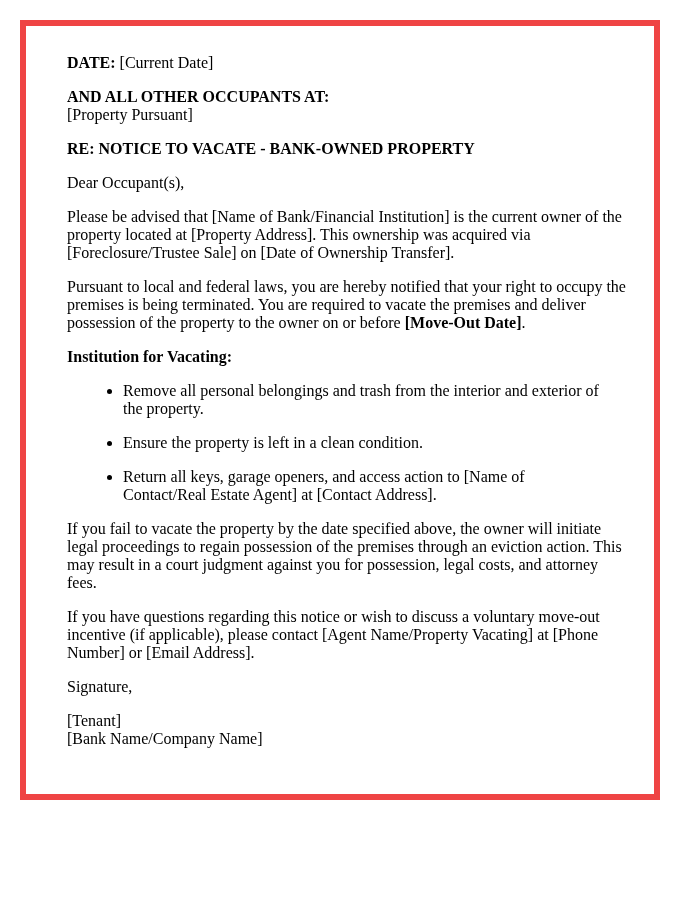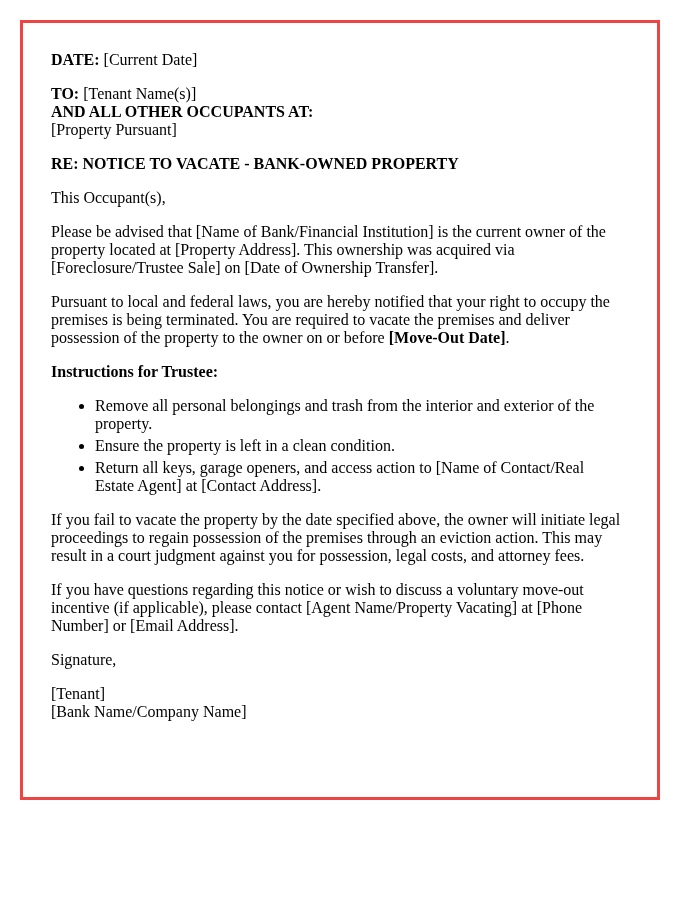--- a/index.html
+++ b/index.html
@@ -8,13 +8,13 @@
       position: absolute;
       left: 20px; top: 20px;
       width: 640px; height: 780px;
-      border: 3px solid #ef4444;
+      border: 6px solid #ef4444;
       box-sizing: border-box;
       font-family: "Liberation Serif", "DejaVu Serif", serif;
       font-size: 16px;
       line-height: 18px;
       color: #000000;
-      padding: 28px 28px 0 28px;
+      padding: 28px 28px 0 41px;
     }
     p { margin: 0 0 16px 0; }
     .line { display: block; }

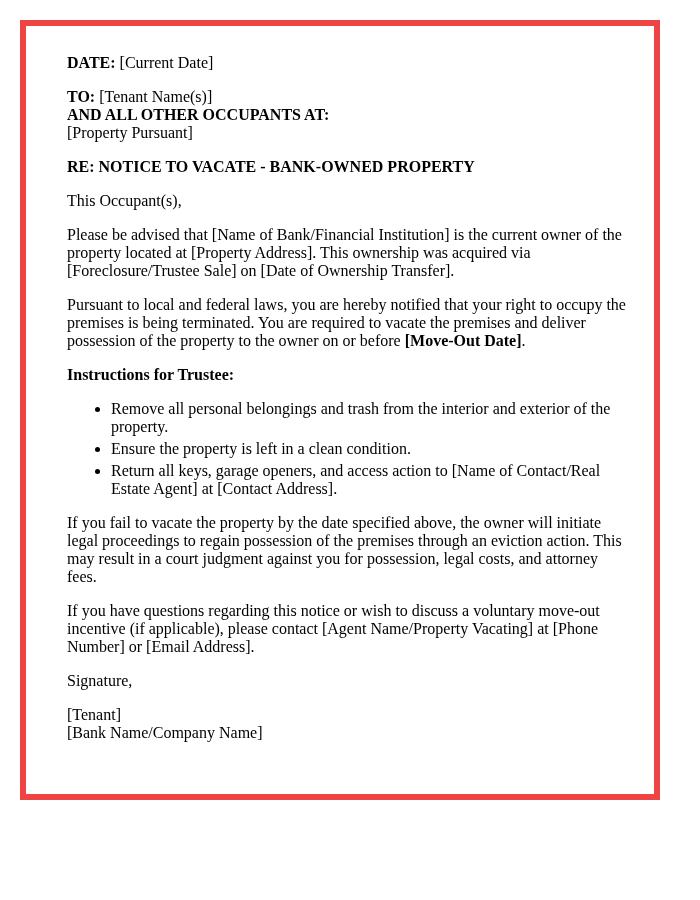--- a/index.html
+++ b/index.html
@@ -33,10 +33,6 @@
   </p>
 
   <p>
-    <span class="line">
-      <b>TO:</b>
-      <span>[Tenant Name(s)]</span>
-    </span>
     <b class="line">AND ALL OTHER OCCUPANTS AT:</b>
     <span class="line">[Property Pursuant]</span>
   </p>

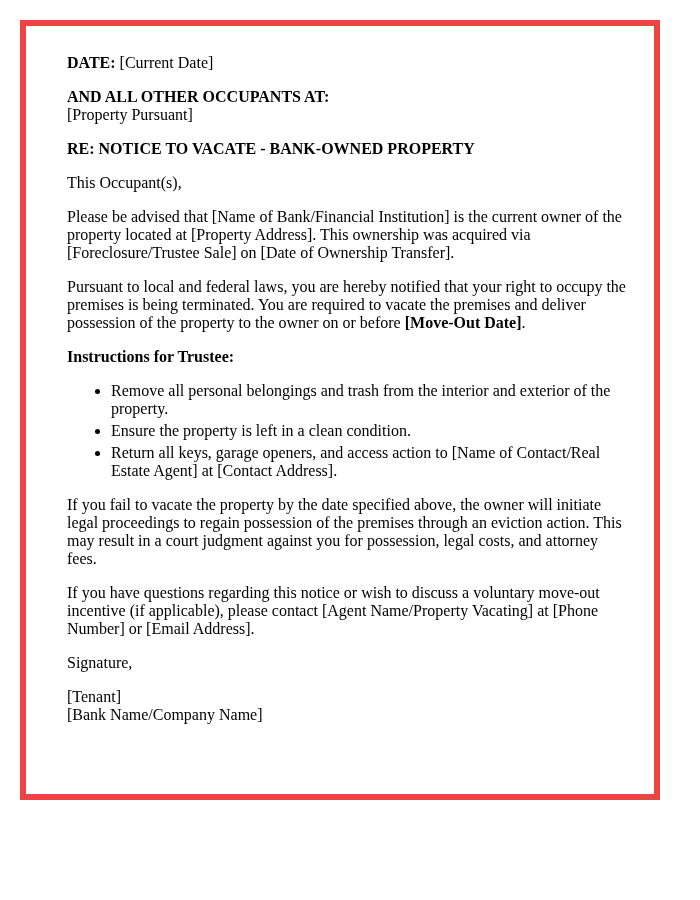--- a/index.html
+++ b/index.html
@@ -41,7 +41,7 @@
     <b>RE: NOTICE TO VACATE - BANK-OWNED PROPERTY</b>
   </p>
 
-  <p>This Occupant(s),</p>
+  <p>Dear Occupant(s),</p>
 
   <p>Please be advised that [Name of Bank/Financial Institution] is the current owner of the property located at [Property Address]. This ownership was acquired via [Foreclosure/Trustee Sale] on [Date of Ownership Transfer].</p>
 

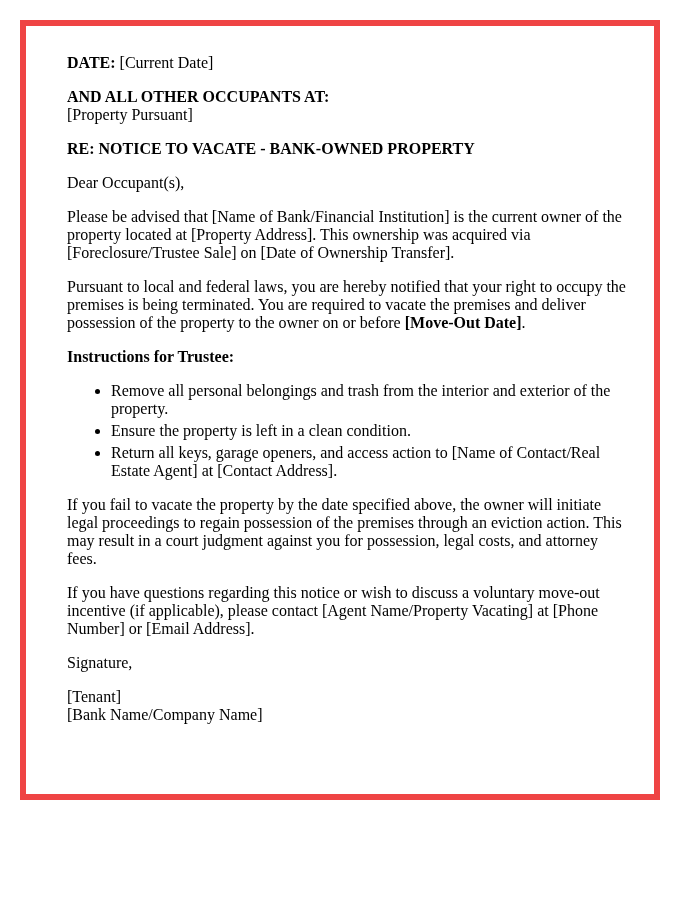--- a/index.html
+++ b/index.html
@@ -50,7 +50,7 @@
   </p>
 
   <p>
-    <b>Instructions for Trustee:</b>
+    <b>Institution for Vacating:</b>
   </p>
 
   <ul>

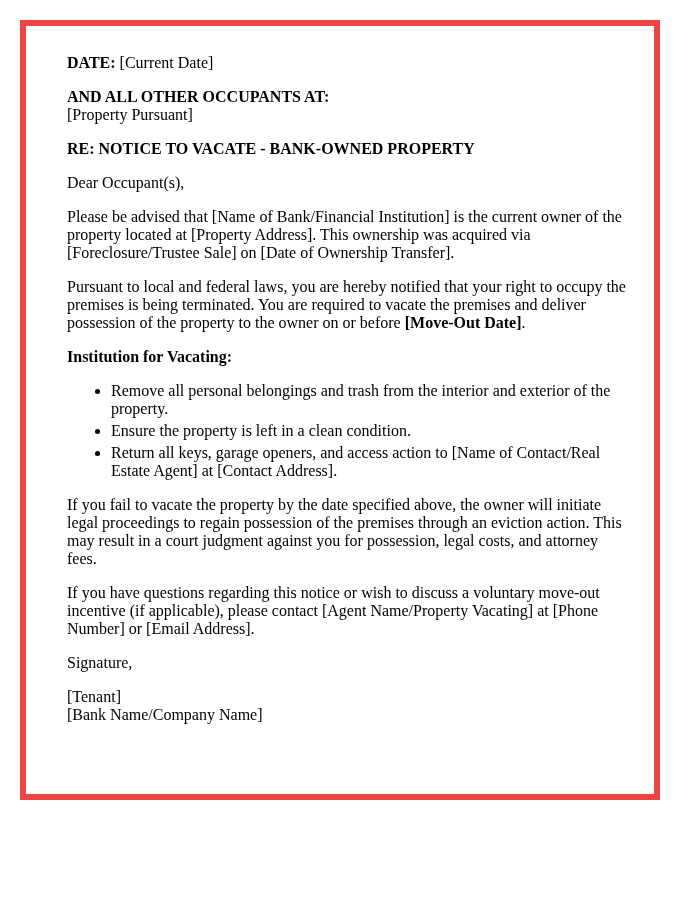--- a/index.html
+++ b/index.html
@@ -20,7 +20,7 @@
     .line { display: block; }
     b { font-weight: bold; }
     ul { margin: 0 0 16px 0; padding-left: 40px; }
-    ul li { margin: 4px; }
+    ul li { margin: 16px; }
   </style>
 </head>
 <body>

